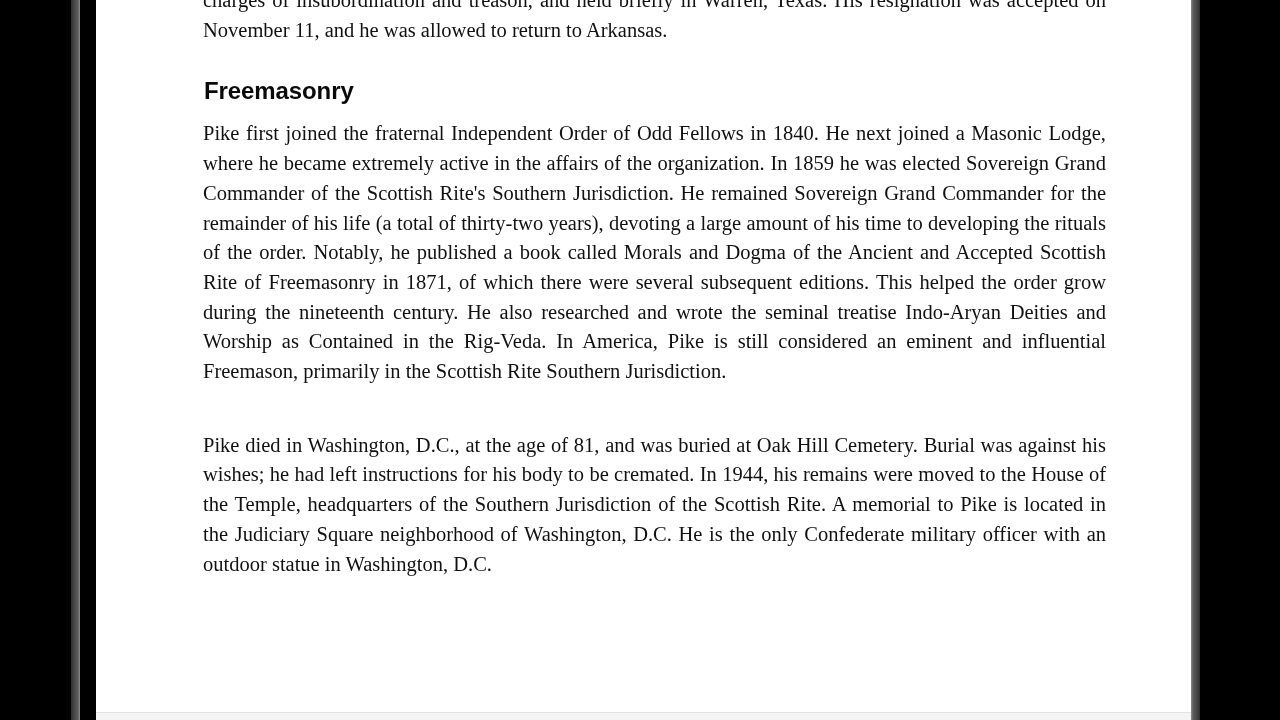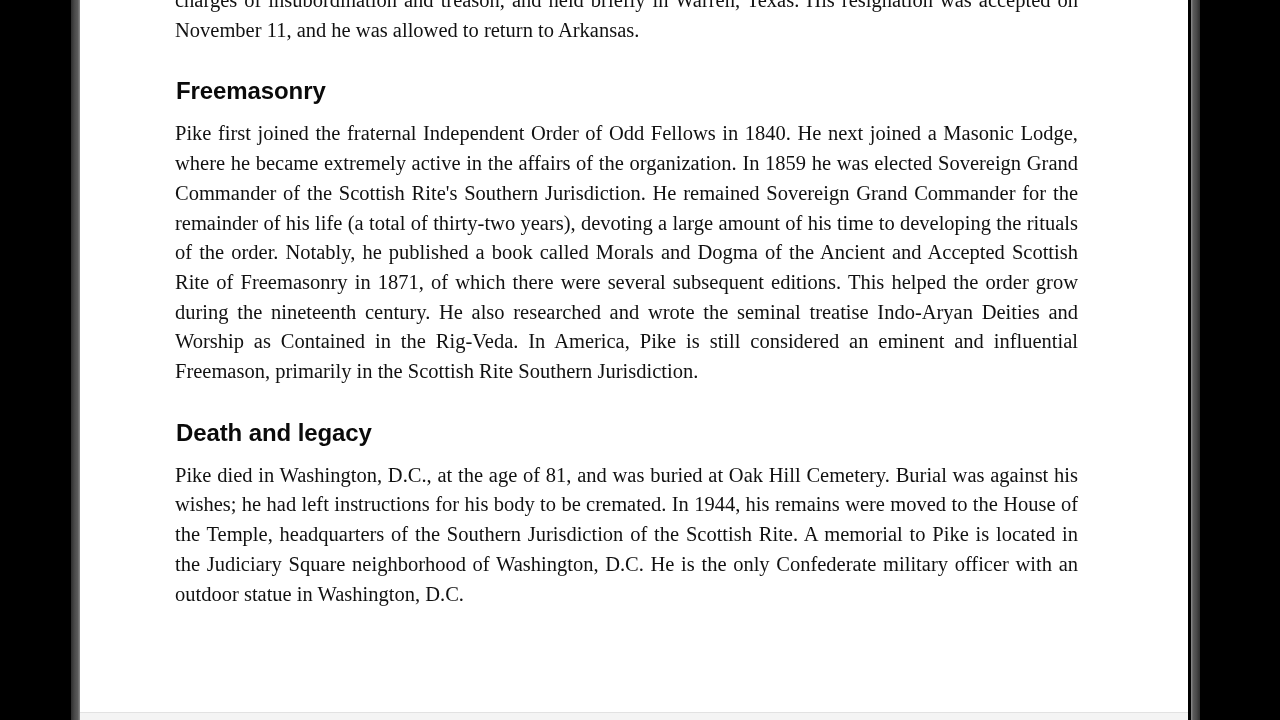--- a/index.html
+++ b/index.html
@@ -51,7 +51,7 @@
   
   .page-scroll {
     position: absolute;
-    left: 68px;
+    left: 96px;
     top: 0;
     width: 1120px;
     height: 720px;

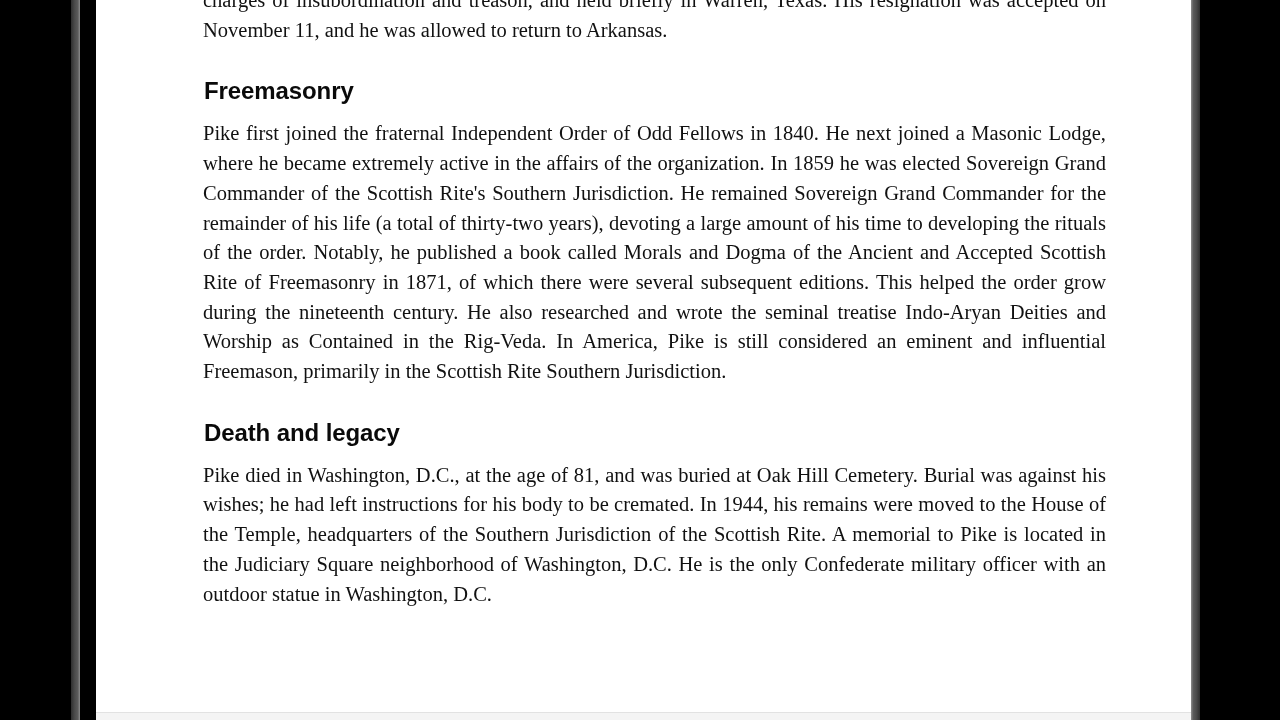--- a/index.html
+++ b/index.html
@@ -137,7 +137,6 @@
 
         <div class="spacer-before-heading"></div>
 
-        <h2 class="section-heading">Death and legacy</h2>
 
         <div class="spacer-after-heading"></div>
 

